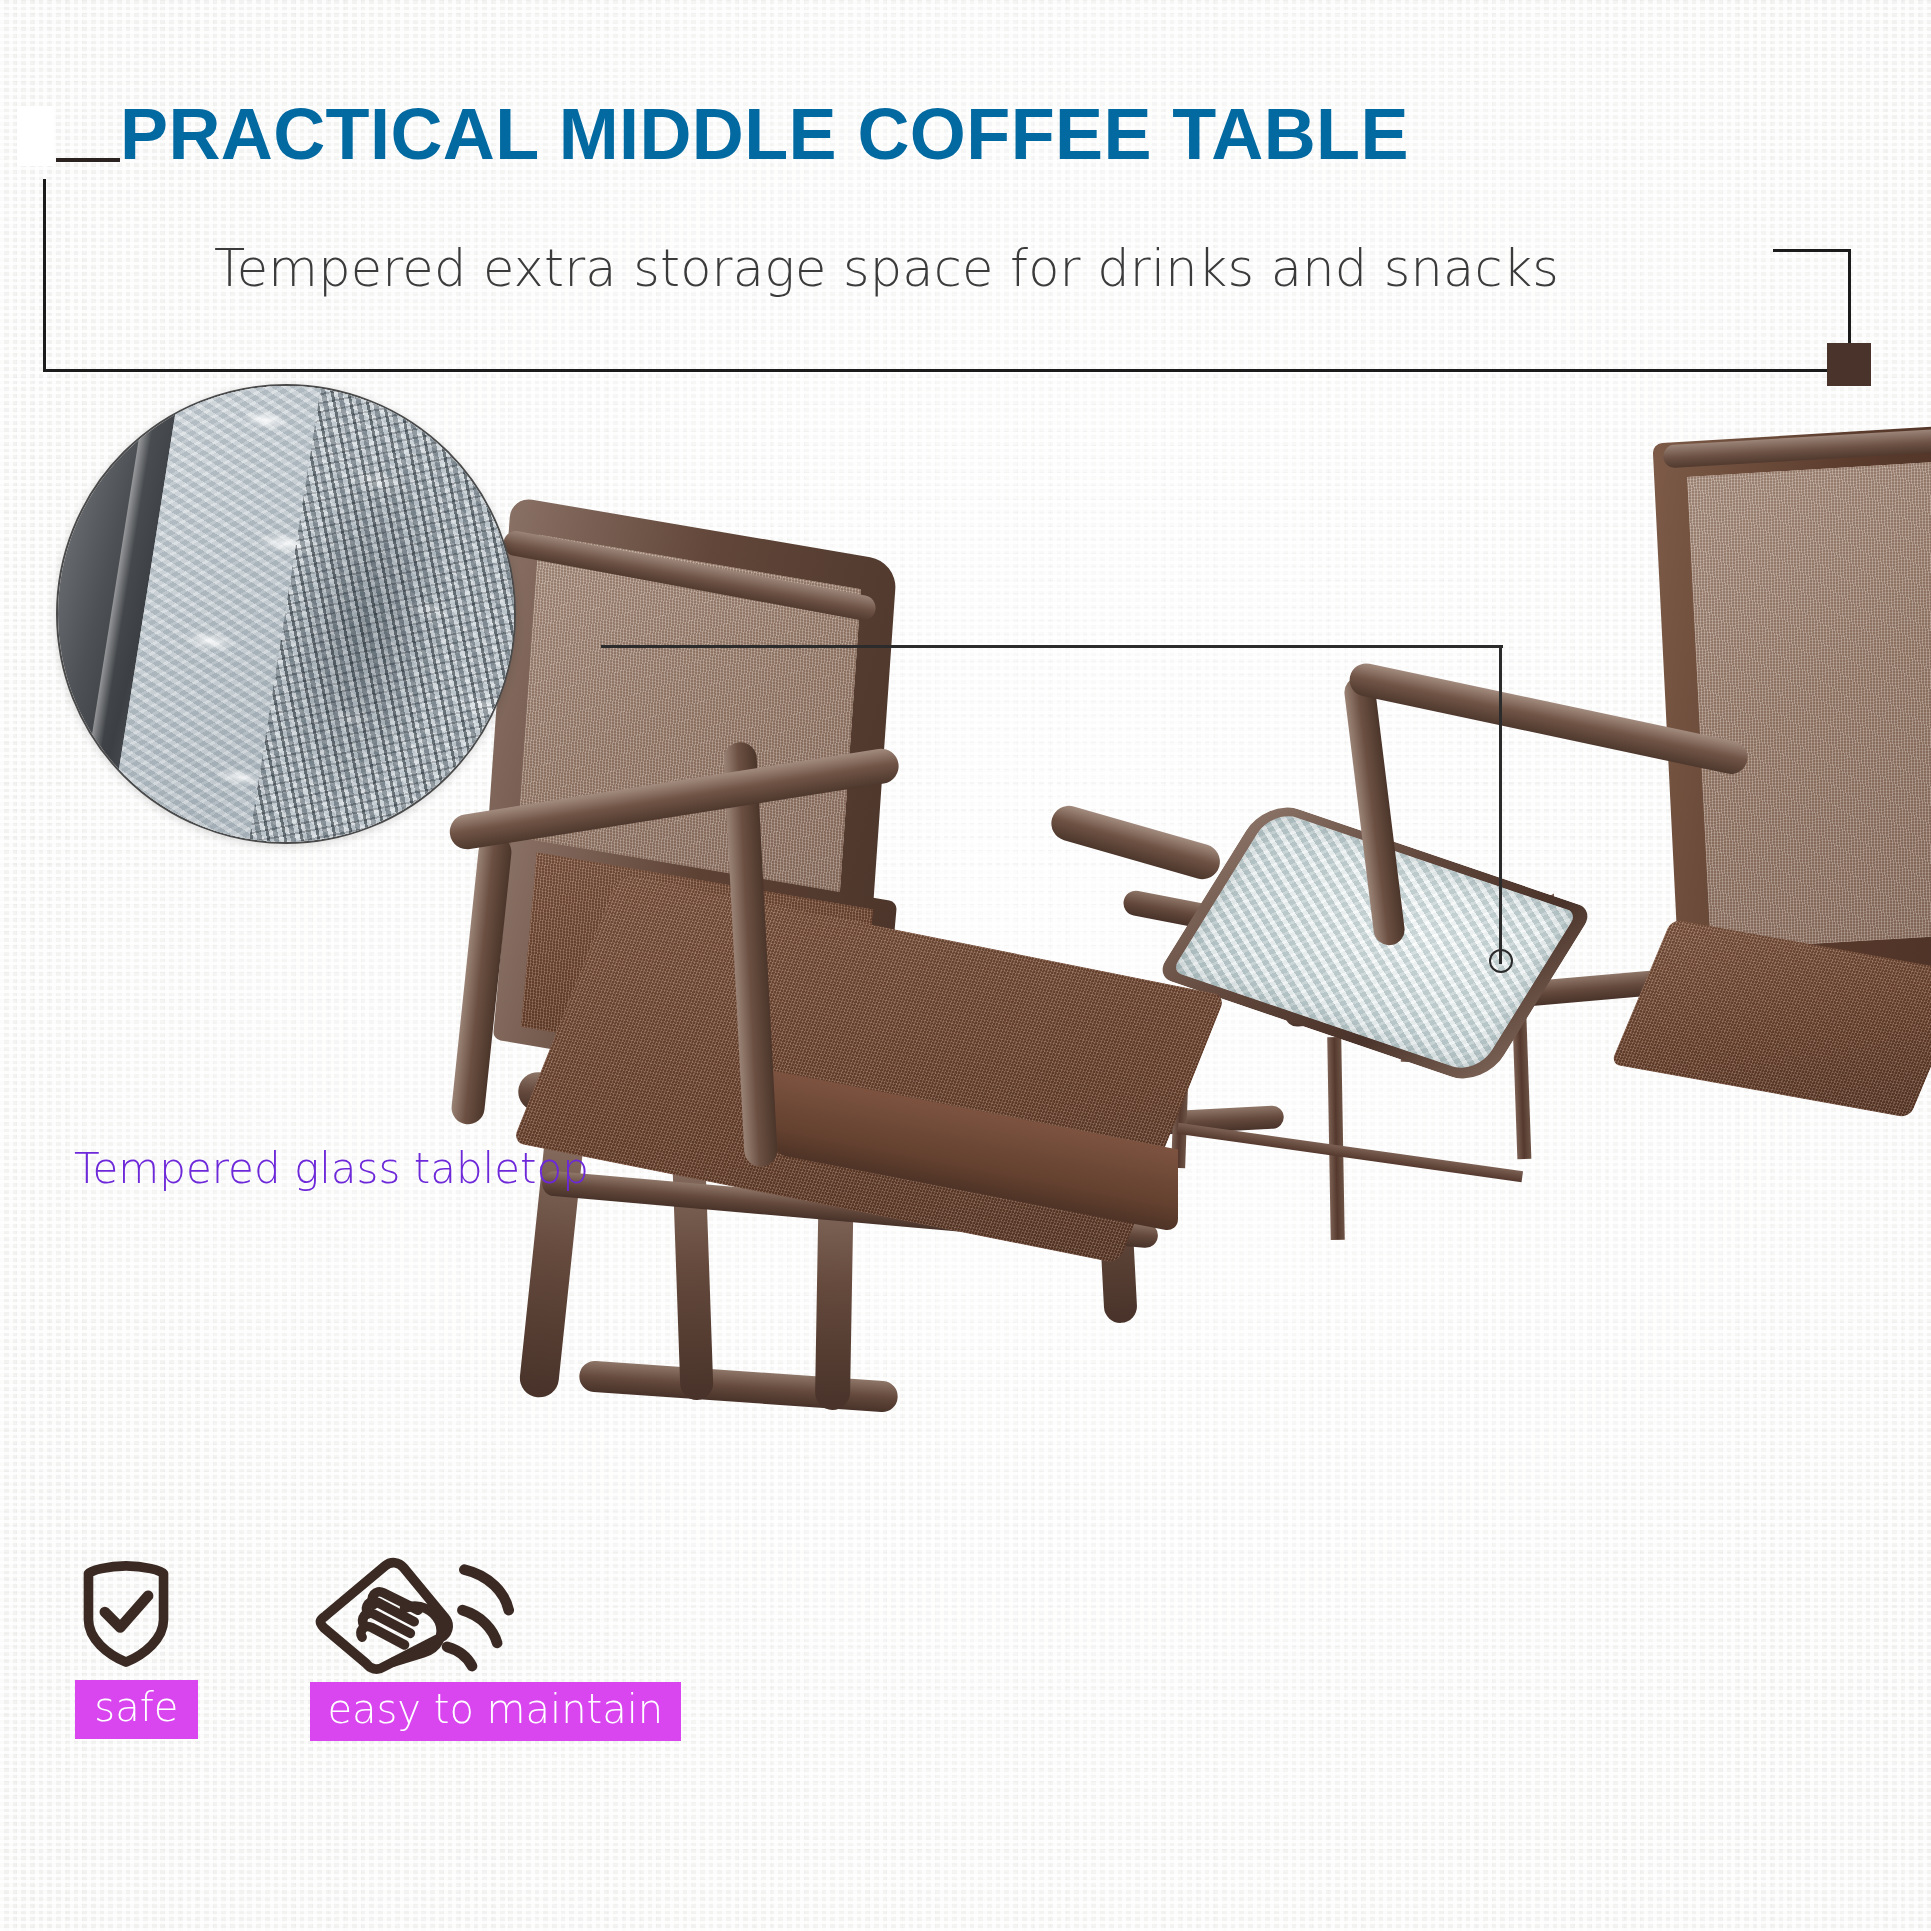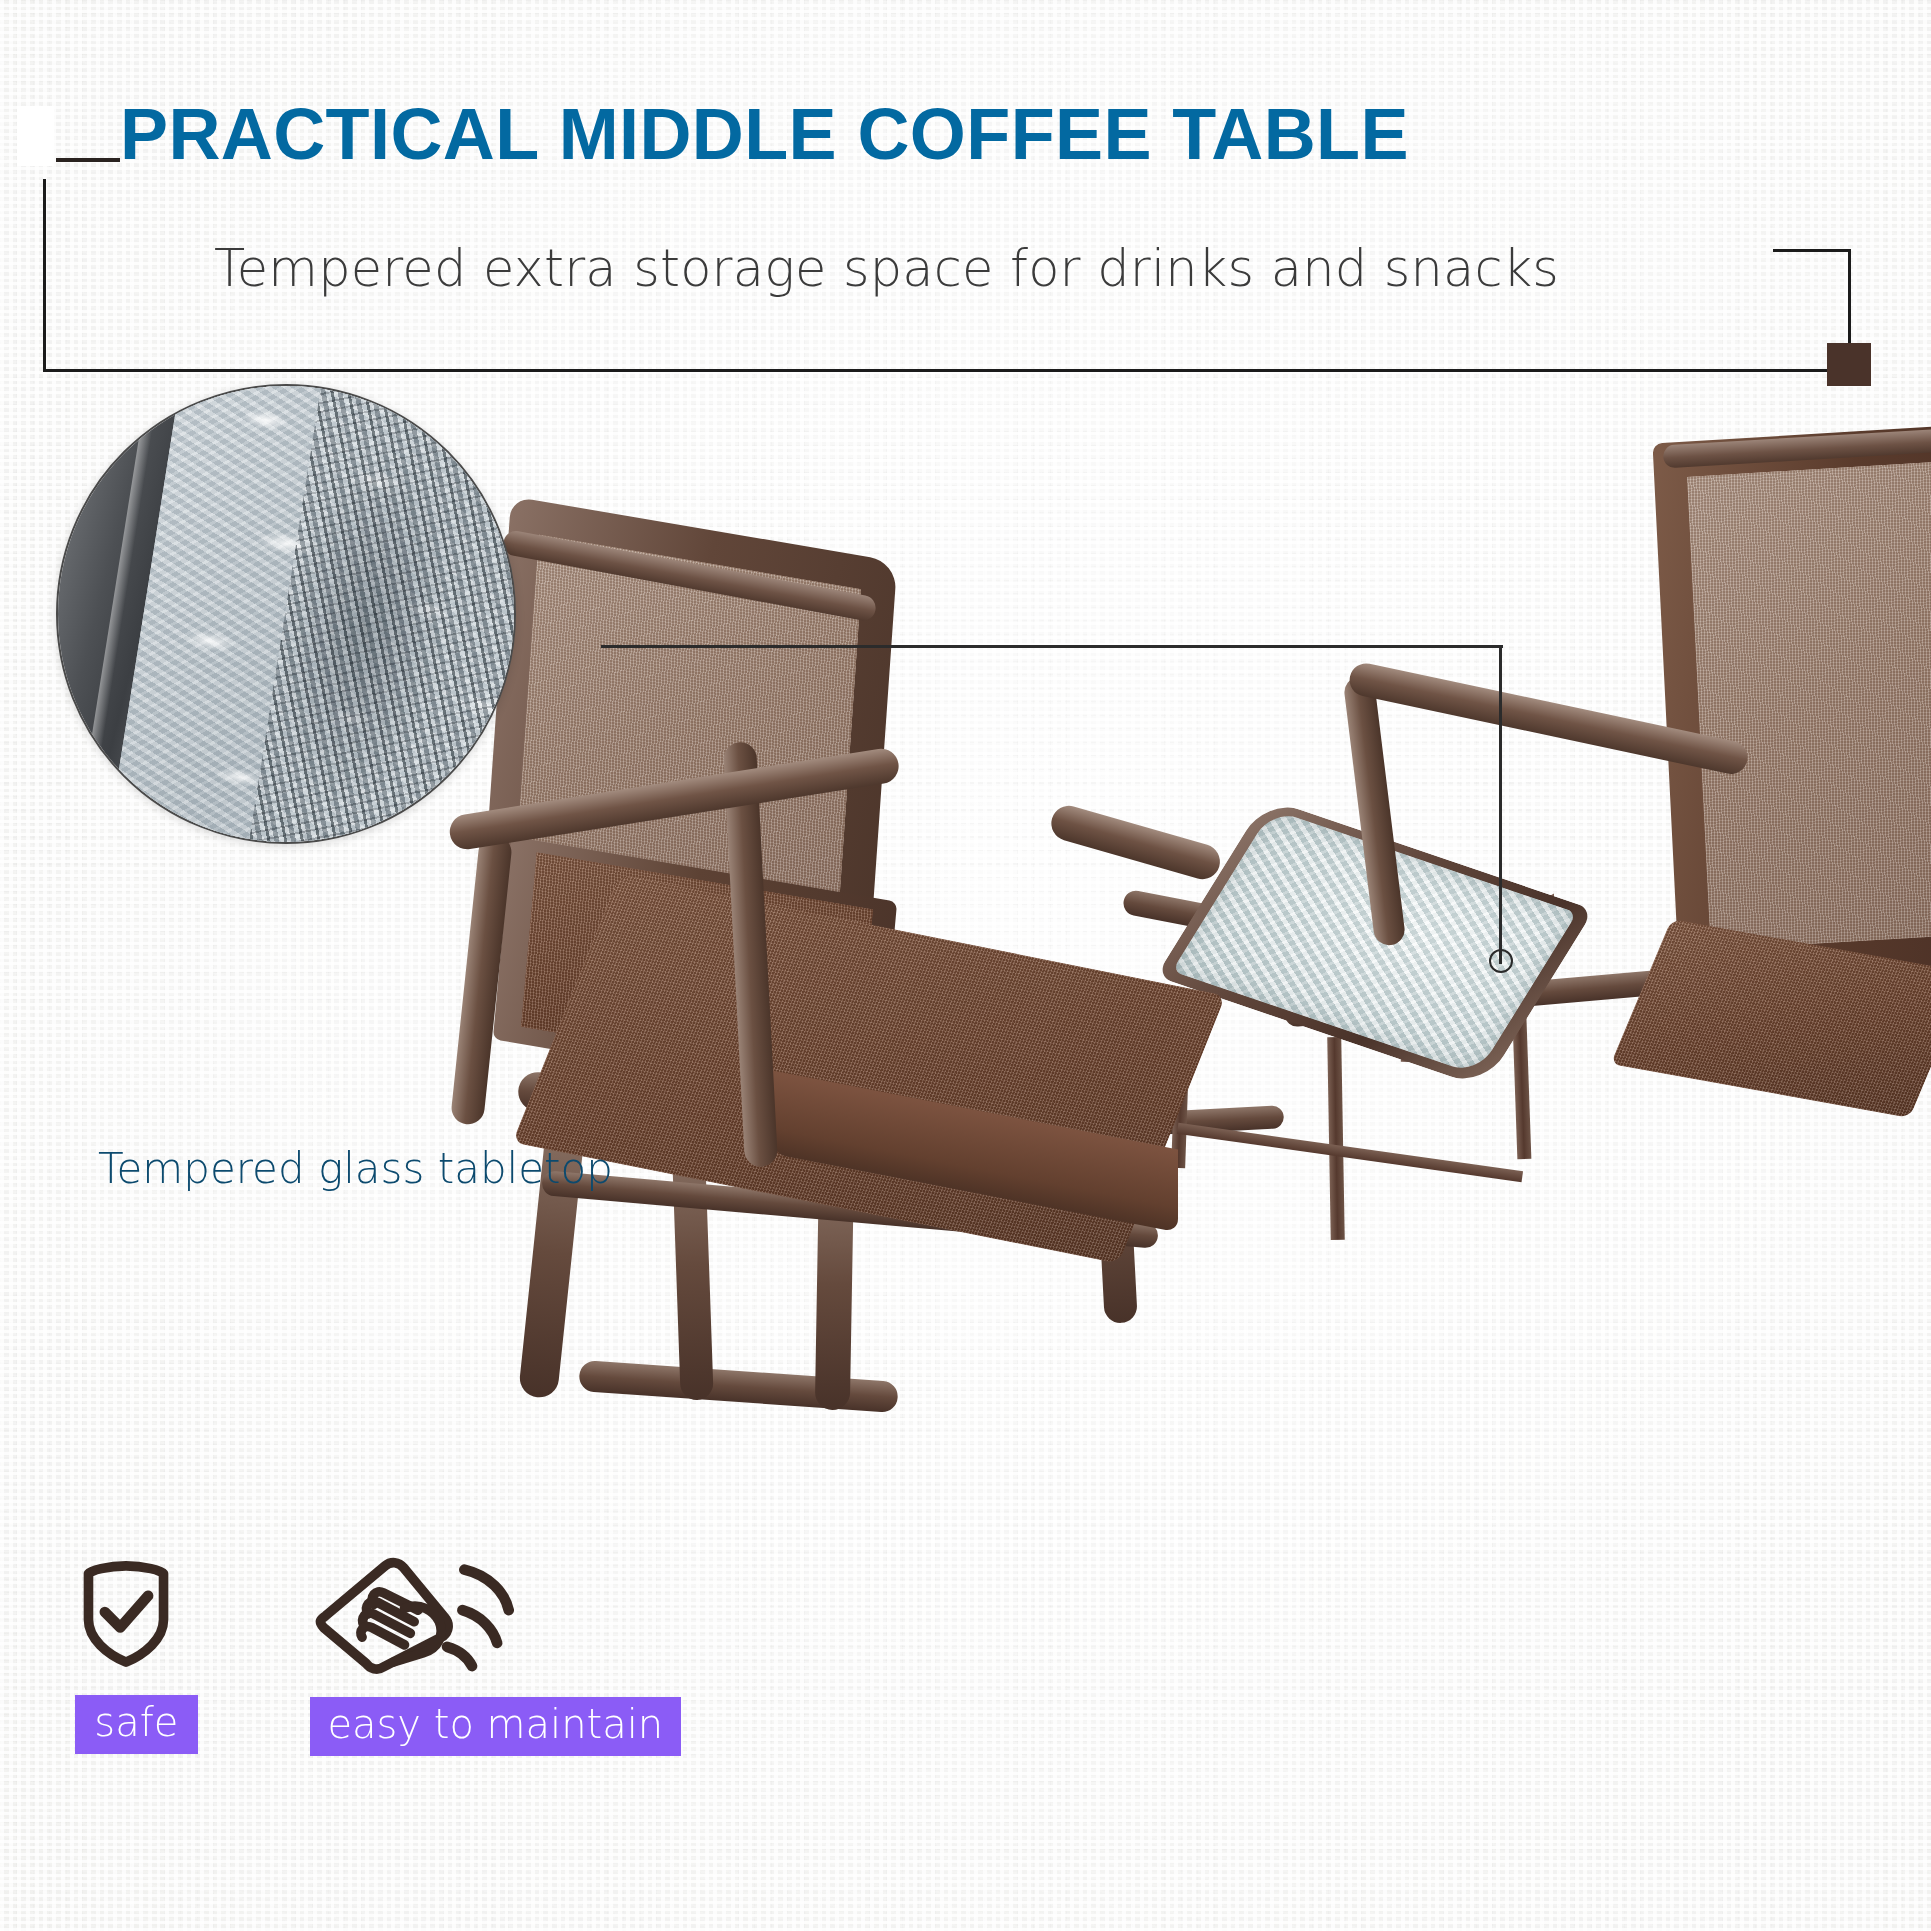--- a/index.html
+++ b/index.html
@@ -102,8 +102,8 @@
     filter:contrast(1.1);
   }
   .inset-caption {
-    position:absolute; left:98px; top:1144px; width:599px;
-    font-size:42px; font-weight:300; color:#0c4a6e;
+    position:absolute; left:74px; top:1144px; width:599px;
+    font-size:42px; font-weight:300; color:#6d28d9;
     font-family:"DejaVu Sans", sans-serif; white-space:nowrap;
   }
 

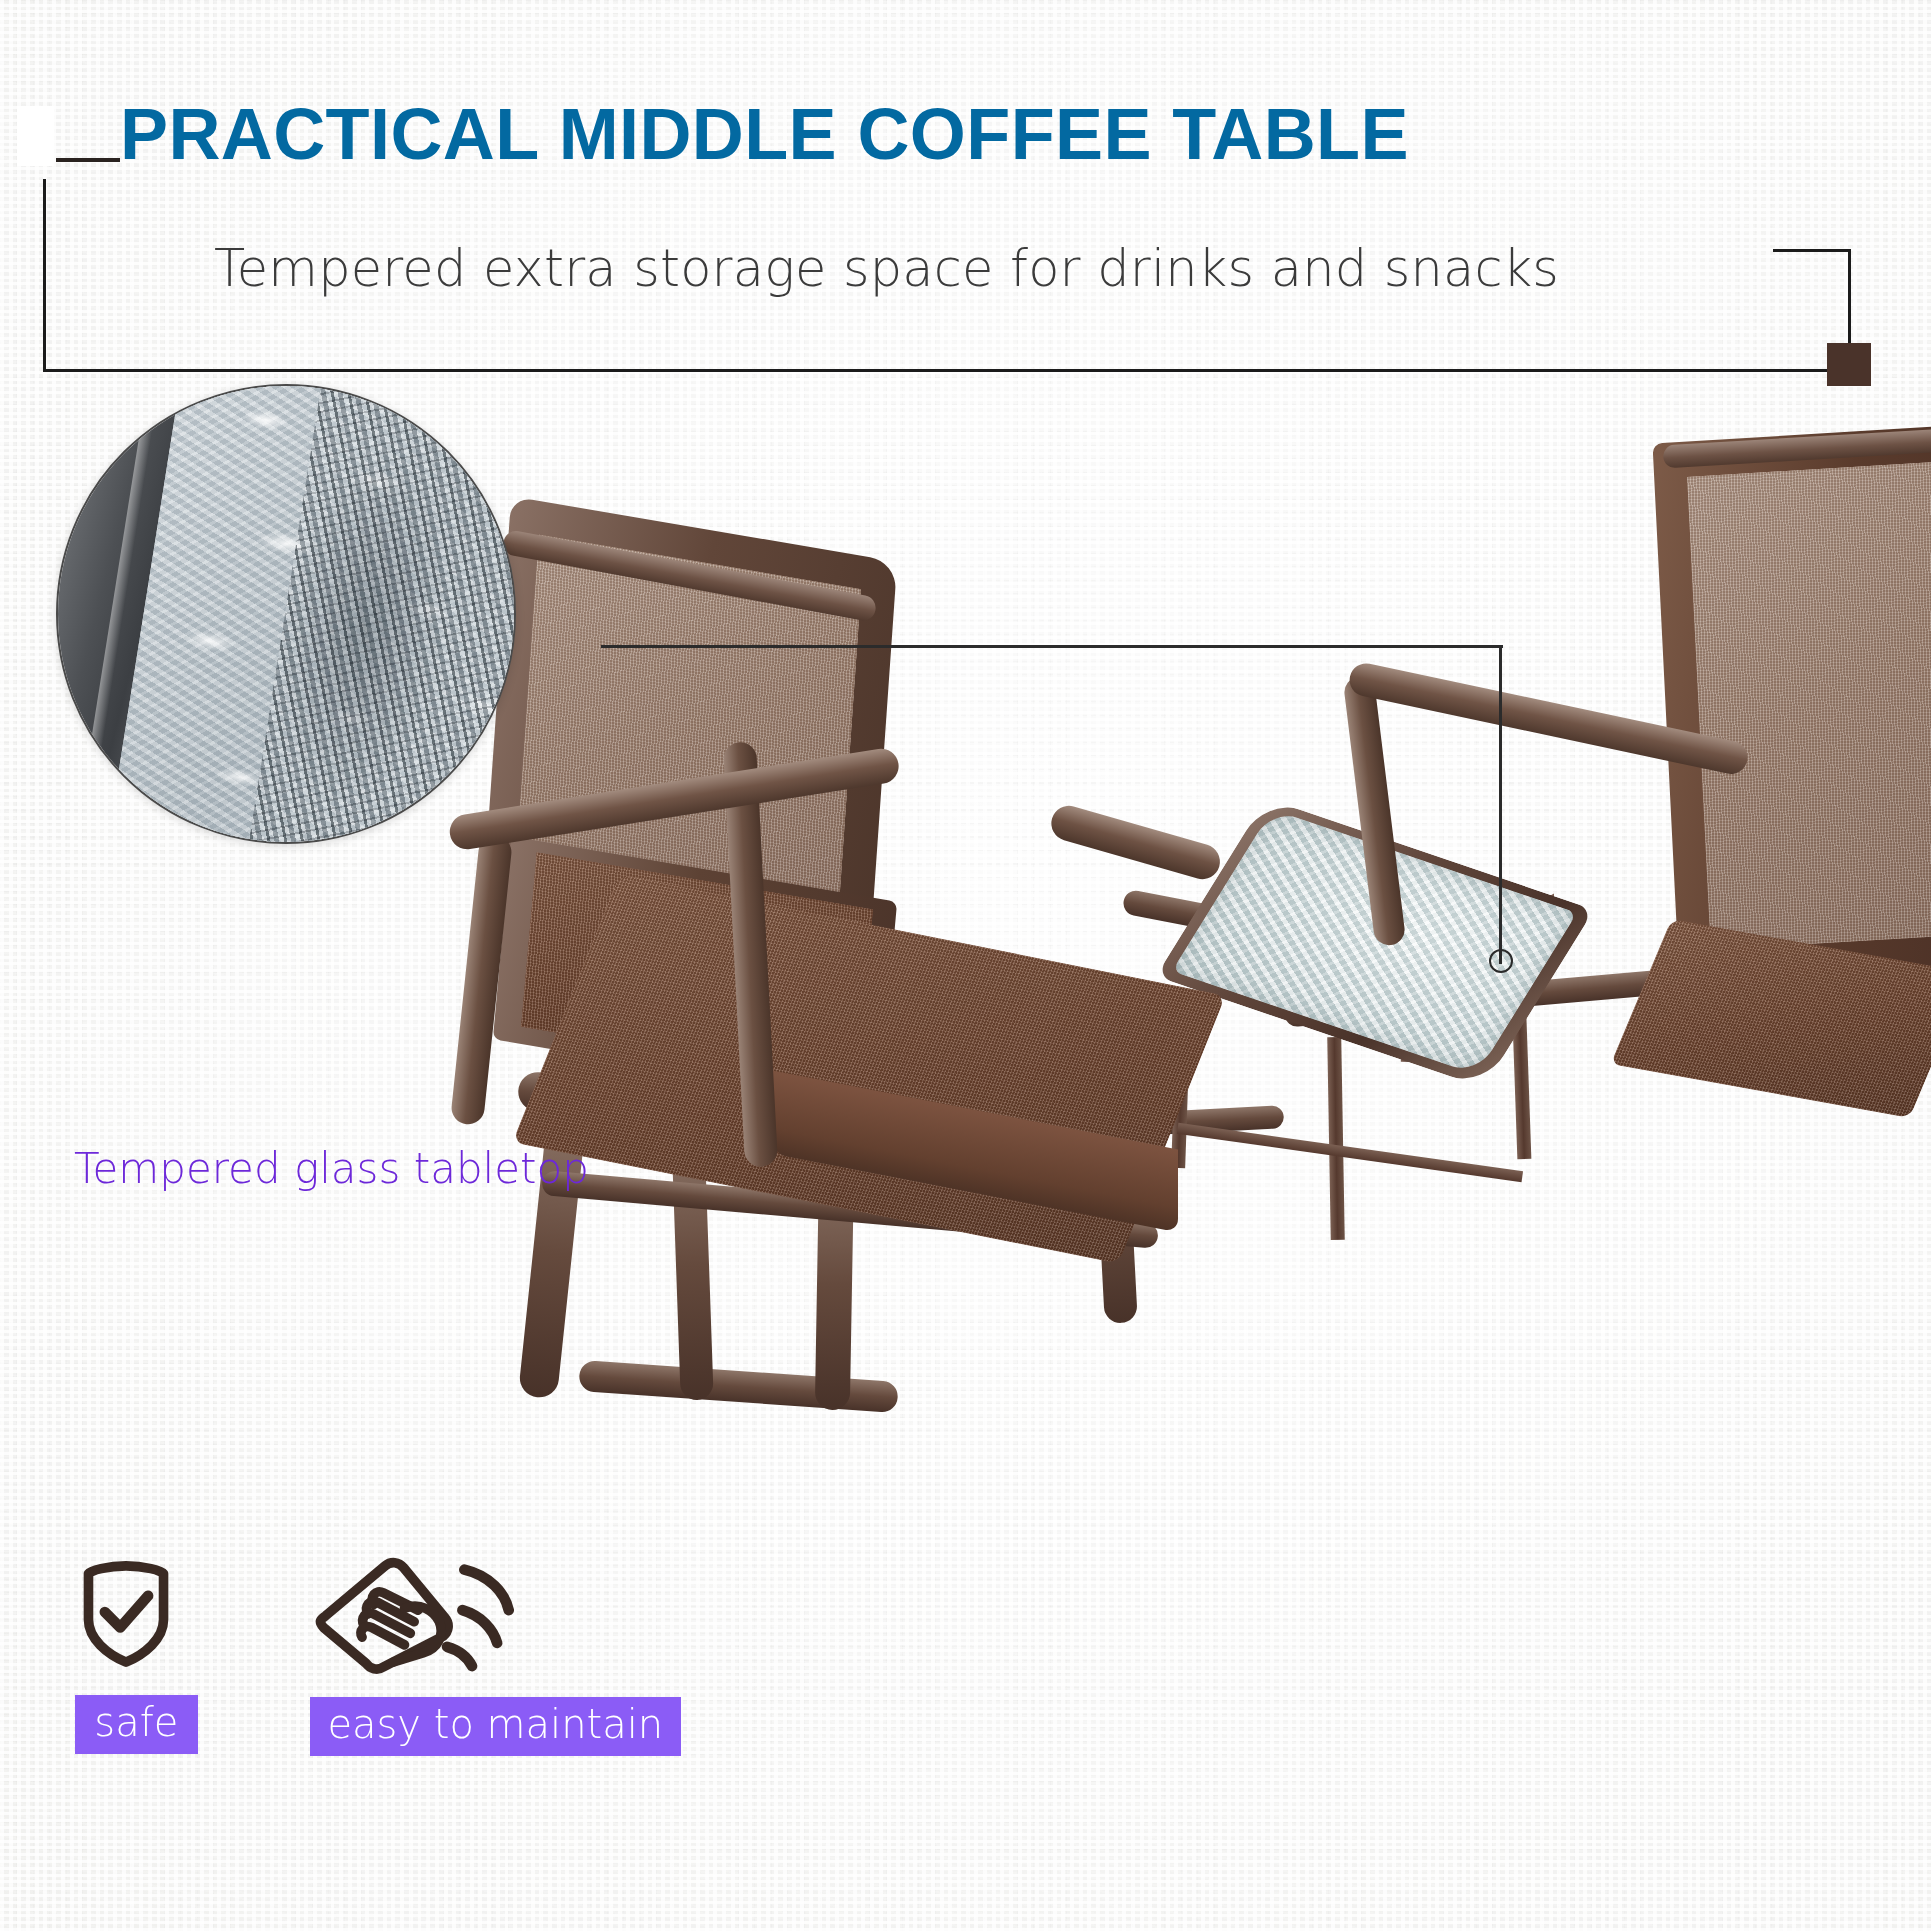--- a/index.html
+++ b/index.html
@@ -279,10 +279,10 @@
   
   .badge-group { position:absolute; }
   .badge-label {
-    background:#8b5cf6; color:#ffffff;
+    background:#d946ef; color:#ffffff;
     font-family:"DejaVu Sans", sans-serif;
     font-weight:300; white-space:nowrap;
-    display:inline-block; text-align:center;margin-top:15px;
+    display:inline-block; text-align:center;
   }
   #badge-safe  { left:75px;  top:1560px; }
   #badge-maint { left:310px; top:1554px; }

